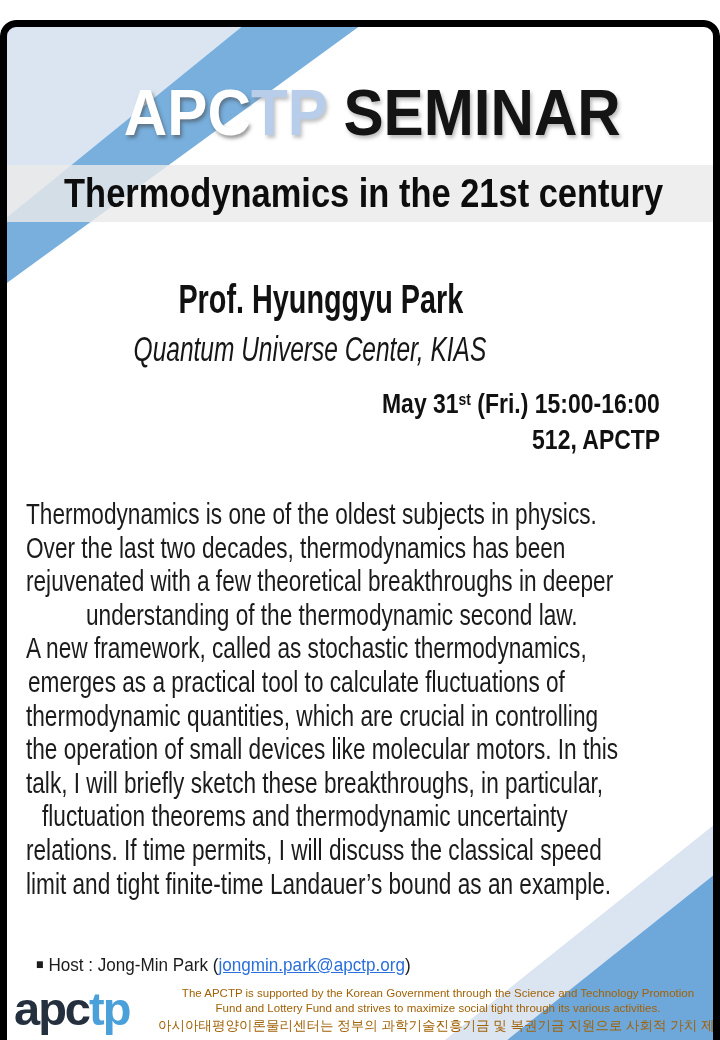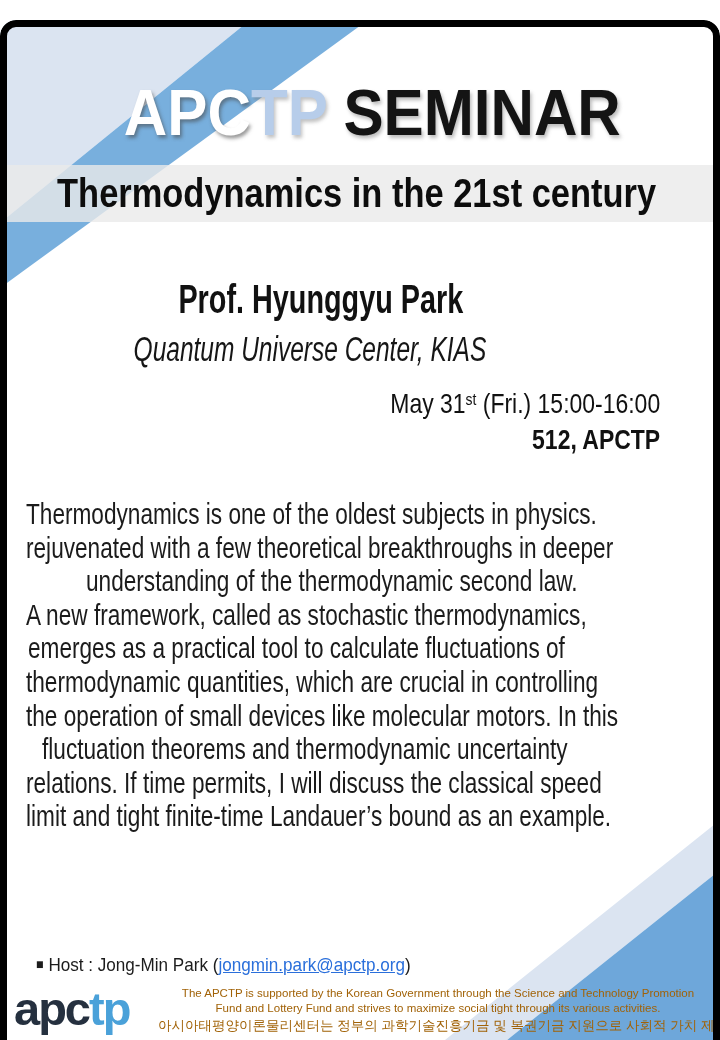--- a/index.html
+++ b/index.html
@@ -26,7 +26,7 @@
   .t-black{color:#141414;text-shadow:2px 3px 4px rgba(110,110,110,.45);}
 
   .banner{top:145px;height:57px;background:rgba(234,234,234,.8);z-index:2;}
-  .banner-text{top:145px;height:57px;line-height:57px;text-align:left;font-weight:bold;
+  .banner-text{top:145px;height:57px;line-height:57px;text-align:right;font-weight:bold;
     font-size:41px;color:#0d0d0d;z-index:3;}
 
   .speaker{top:255px;text-align:center;padding-right:102px;font-weight:bold;font-size:40px;line-height:48px;color:#111;z-index:3;padding-left:24px;}

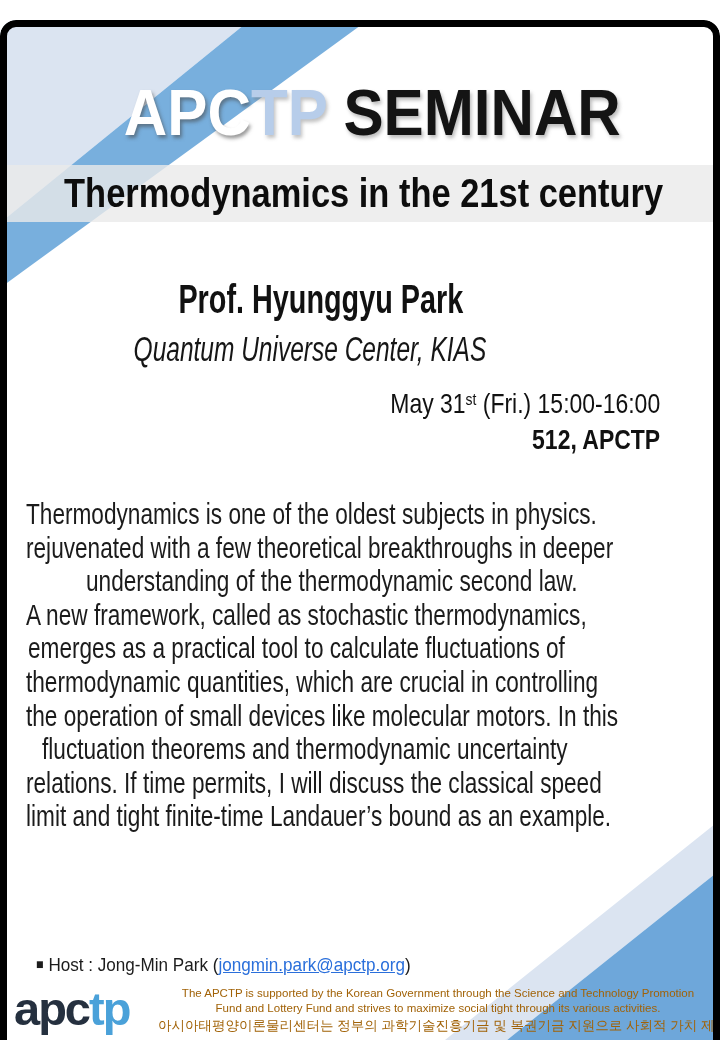--- a/index.html
+++ b/index.html
@@ -31,7 +31,7 @@
 
   .speaker{top:255px;text-align:center;padding-right:102px;font-weight:bold;font-size:40px;line-height:48px;color:#111;z-index:3;padding-left:24px;}
   .affil{top:306px;text-align:center;padding-right:100px;font-style:italic;font-size:35px;line-height:46px;color:#161616;z-index:3;}
-  .when{top:360px;text-align:right;padding-right:60px;font-weight:normal;font-size:28px;line-height:40px;color:#111;z-index:3;}
+  .when{top:360px;text-align:right;padding-right:60px;font-weight:bold;font-size:28px;line-height:40px;color:#111;z-index:3;}
   .where{top:400px;text-align:right;padding-right:60px;font-weight:bold;font-size:28px;line-height:40px;color:#111;z-index:3;}
   .when sup{font-size:17px;vertical-align:8px;}
 

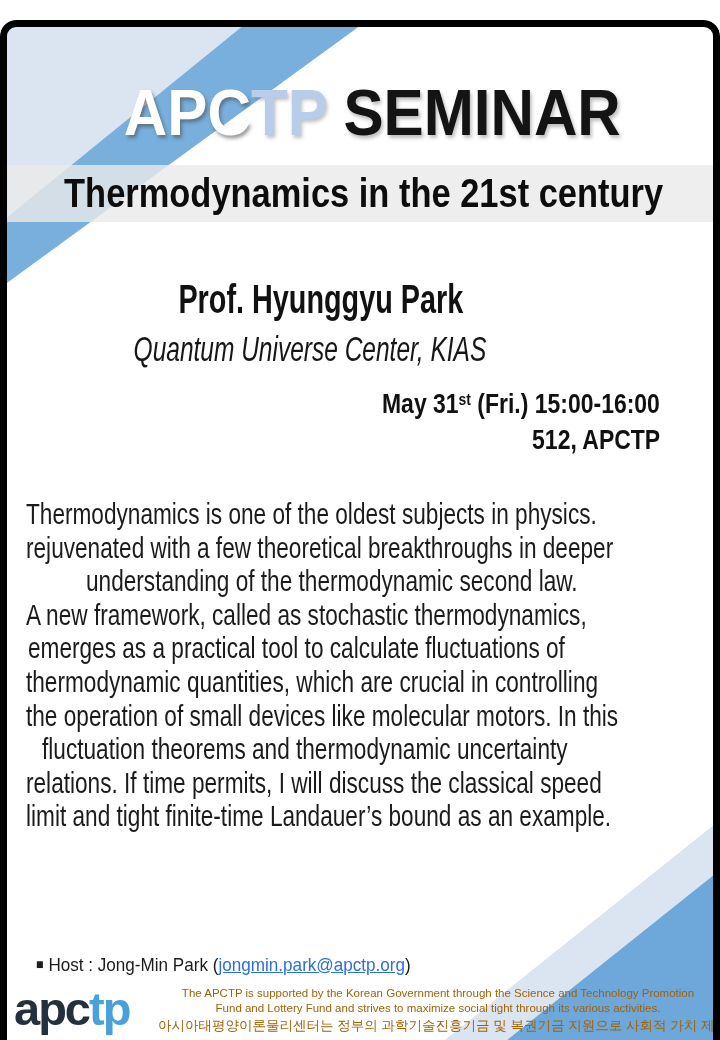--- a/index.html
+++ b/index.html
@@ -91,6 +91,7 @@
 
   <div class="abs abstract">
     <div class="line"><span class="scale ol">Thermodynamics is one of the oldest subjects in physics.</span></div>
+    <div class="line"><span class="scale ol">Over the last two decades, thermodynamics has been</span></div>
     <div class="line"><span class="scale ol">rejuvenated with a few theoretical breakthroughs in deeper</span></div>
     <div class="line"><span class="scale ol">understanding of the thermodynamic second law.</span></div>
     <div class="line"><span class="scale ol">A new framework, called as stochastic thermodynamics,</span></div>

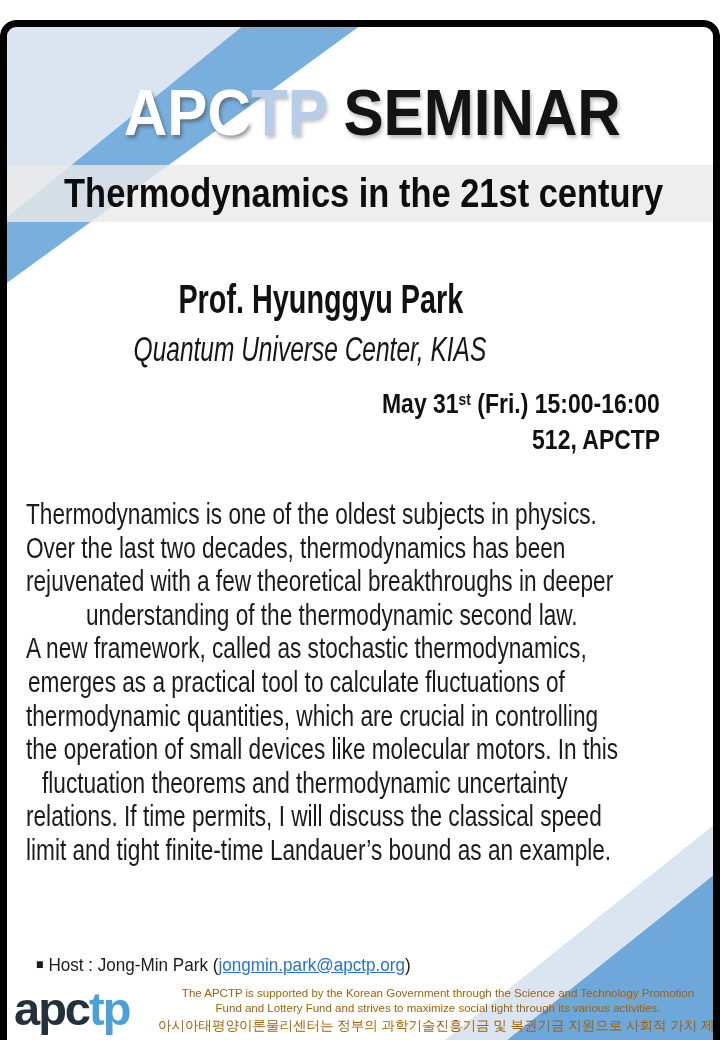--- a/index.html
+++ b/index.html
@@ -98,6 +98,7 @@
     <div class="line"><span class="scale ol">emerges as a practical tool to calculate fluctuations of</span></div>
     <div class="line"><span class="scale ol">thermodynamic quantities, which are crucial in controlling</span></div>
     <div class="line"><span class="scale ol">the operation of small devices like molecular motors. In this</span></div>
+    <div class="line"><span class="scale ol">talk, I will briefly sketch these breakthroughs, in particular,</span></div>
     <div class="line"><span class="scale ol">fluctuation theorems and thermodynamic uncertainty</span></div>
     <div class="line"><span class="scale ol">relations. If time permits, I will discuss the classical speed</span></div>
     <div class="line"><span class="scale ol">limit and tight finite-time Landauer’s bound as an example.</span></div>

